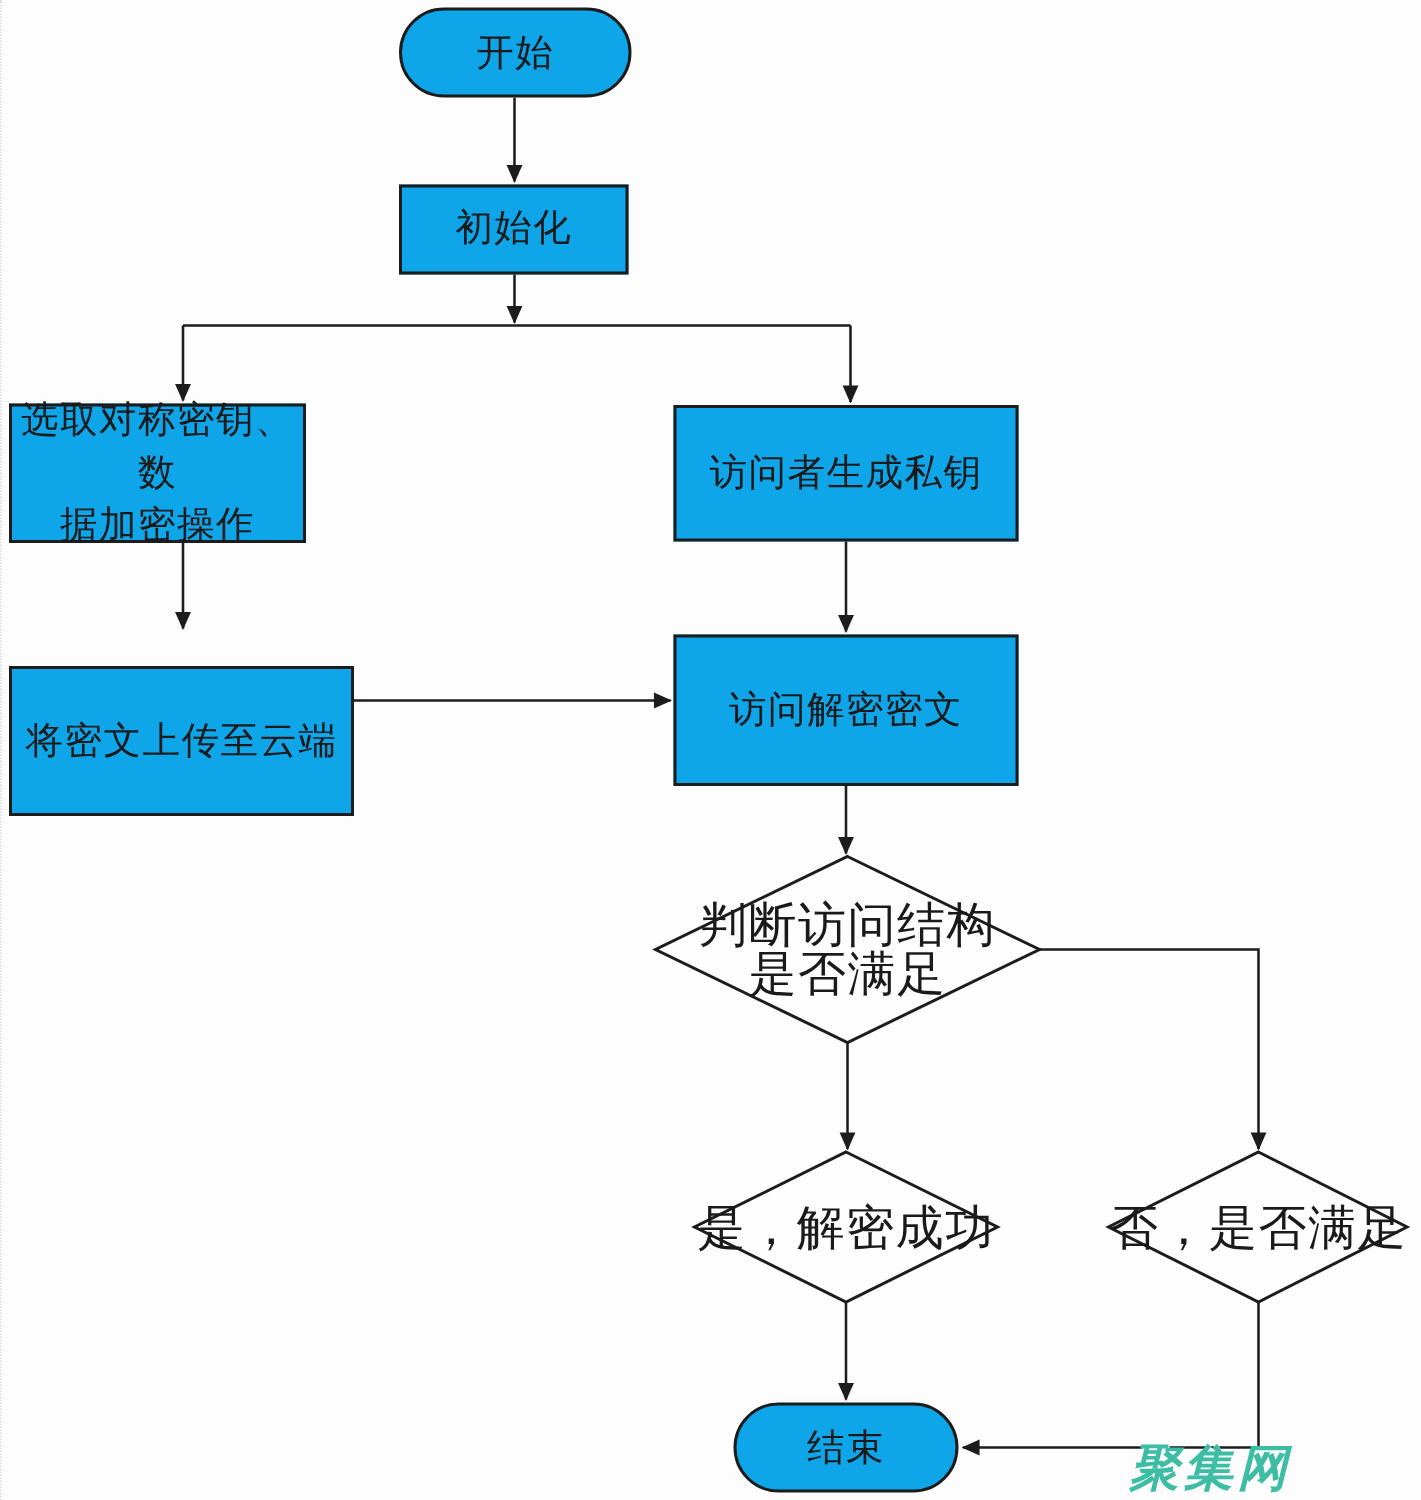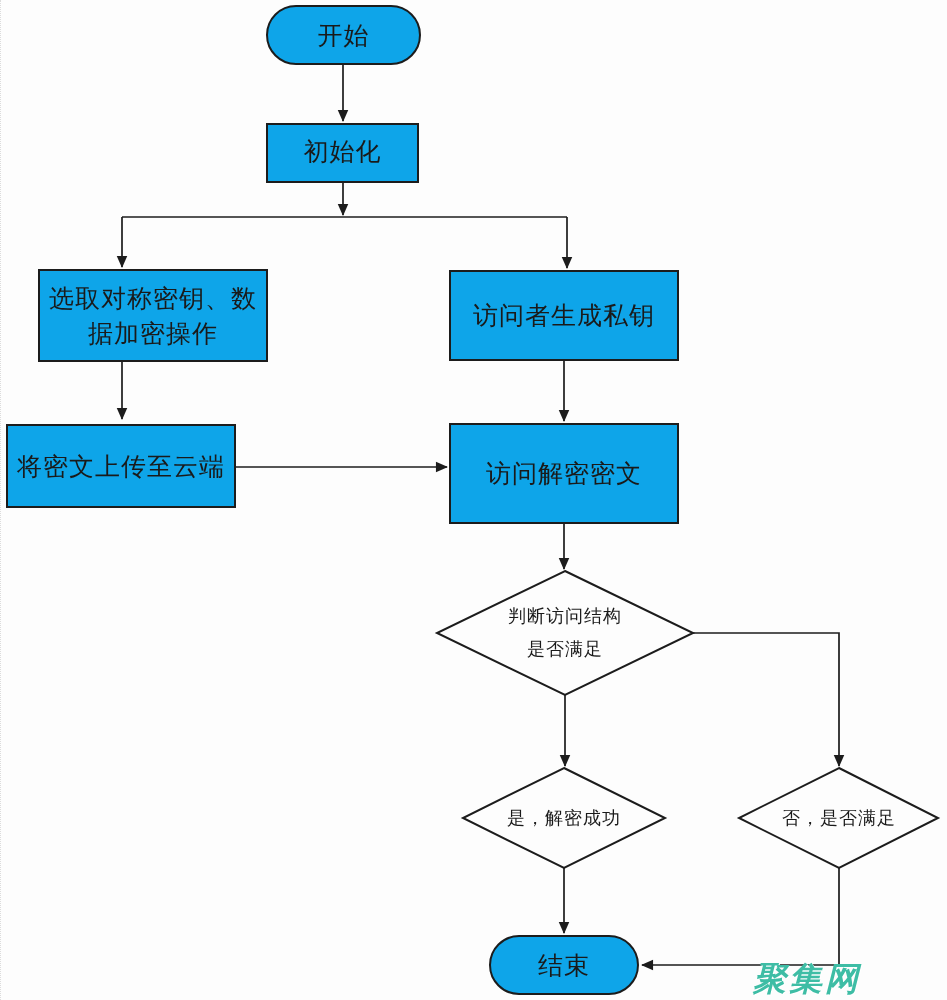--- a/index.html
+++ b/index.html
@@ -130,7 +130,7 @@
     <span>初始化</span>
   </div>
 
-  <div class="node rect" style="left:5px; top:269px; width:230px; height:93px; flex-direction:column;margin-left:32px;">
+  <div class="node rect" style="left:5px; top:269px; width:198px; height:93px; flex-direction:column;">
     <span>选取对称密钥、数</span>
     <span>据加密操作</span>
   </div>

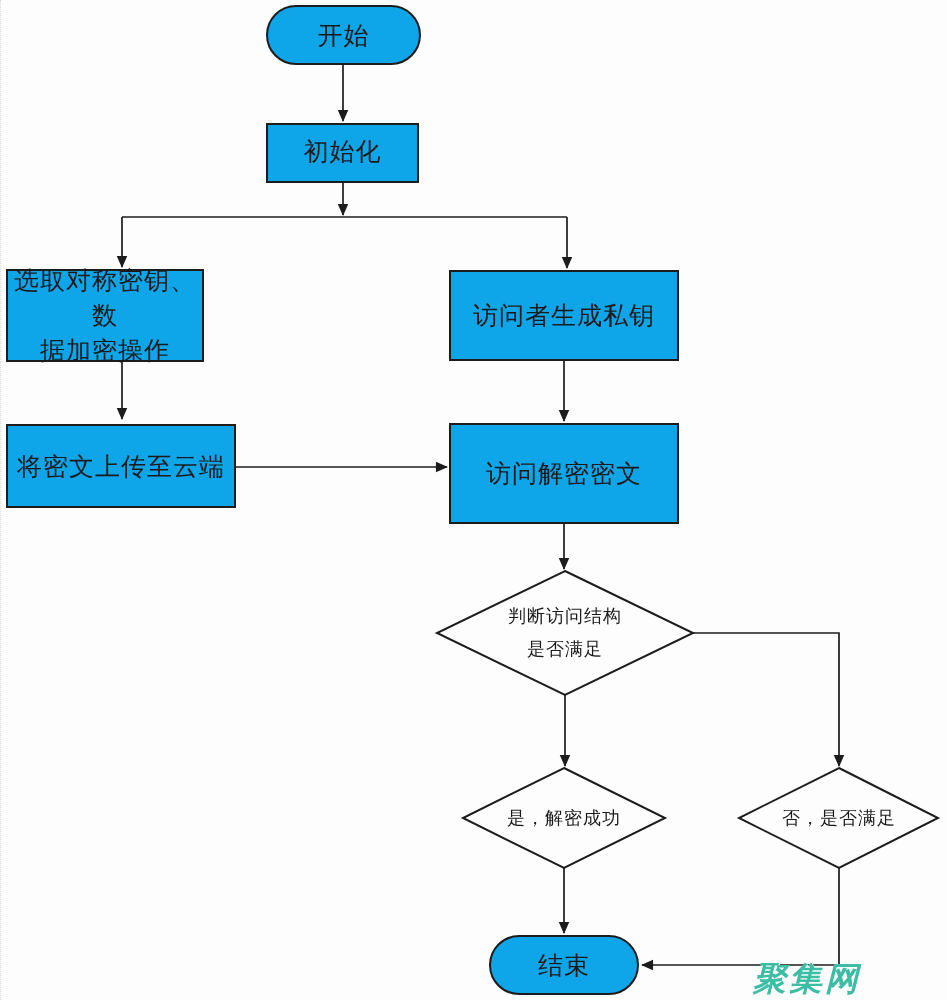--- a/index.html
+++ b/index.html
@@ -139,7 +139,7 @@
     <span>访问者生成私钥</span>
   </div>
 
-  <div class="node rect" style="left:5px; top:424px; width:230px; height:84px;">
+  <div class="node rect" style="left:5px; top:444px; width:230px; height:100px;">
     <span>将密文上传至云端</span>
   </div>
 

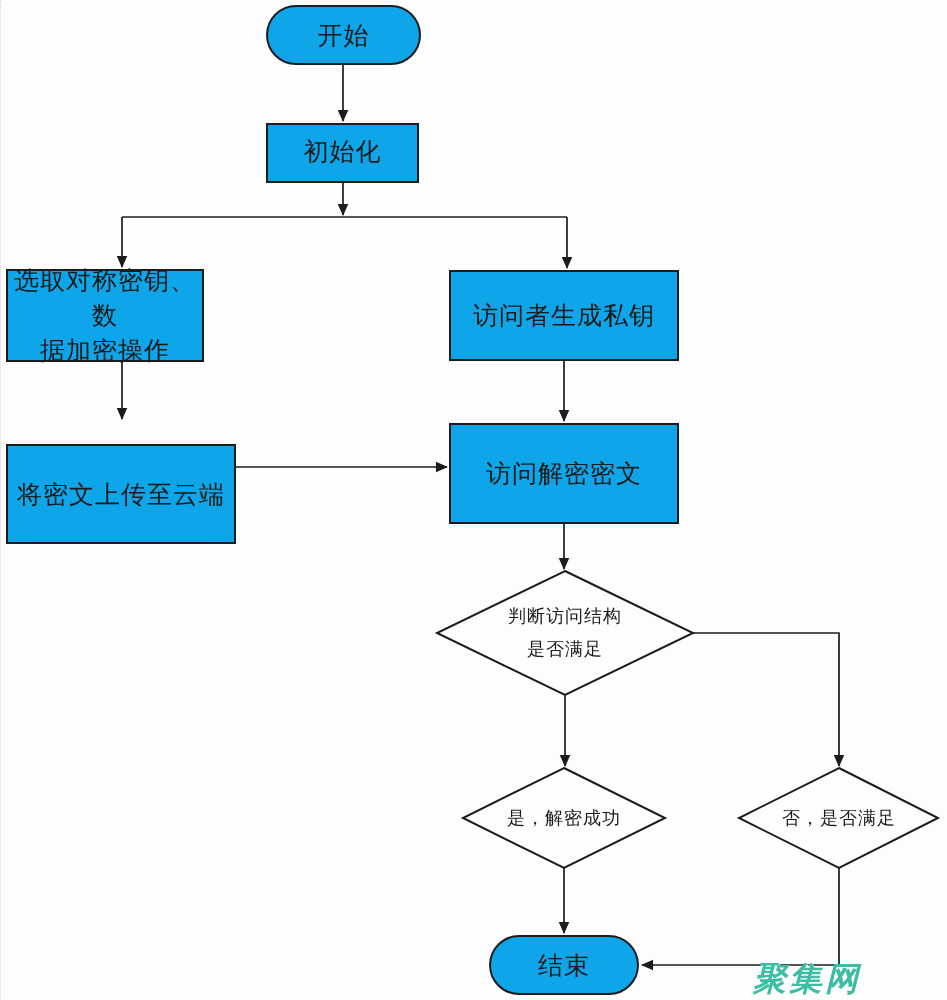--- a/index.html
+++ b/index.html
@@ -50,7 +50,7 @@
     align-items: center;
     justify-content: center;
     text-align: center;
-    font-size: 18px;
+    font-size: 32px;
     line-height: 33px;
     letter-spacing: 1px;
     background: transparent;

